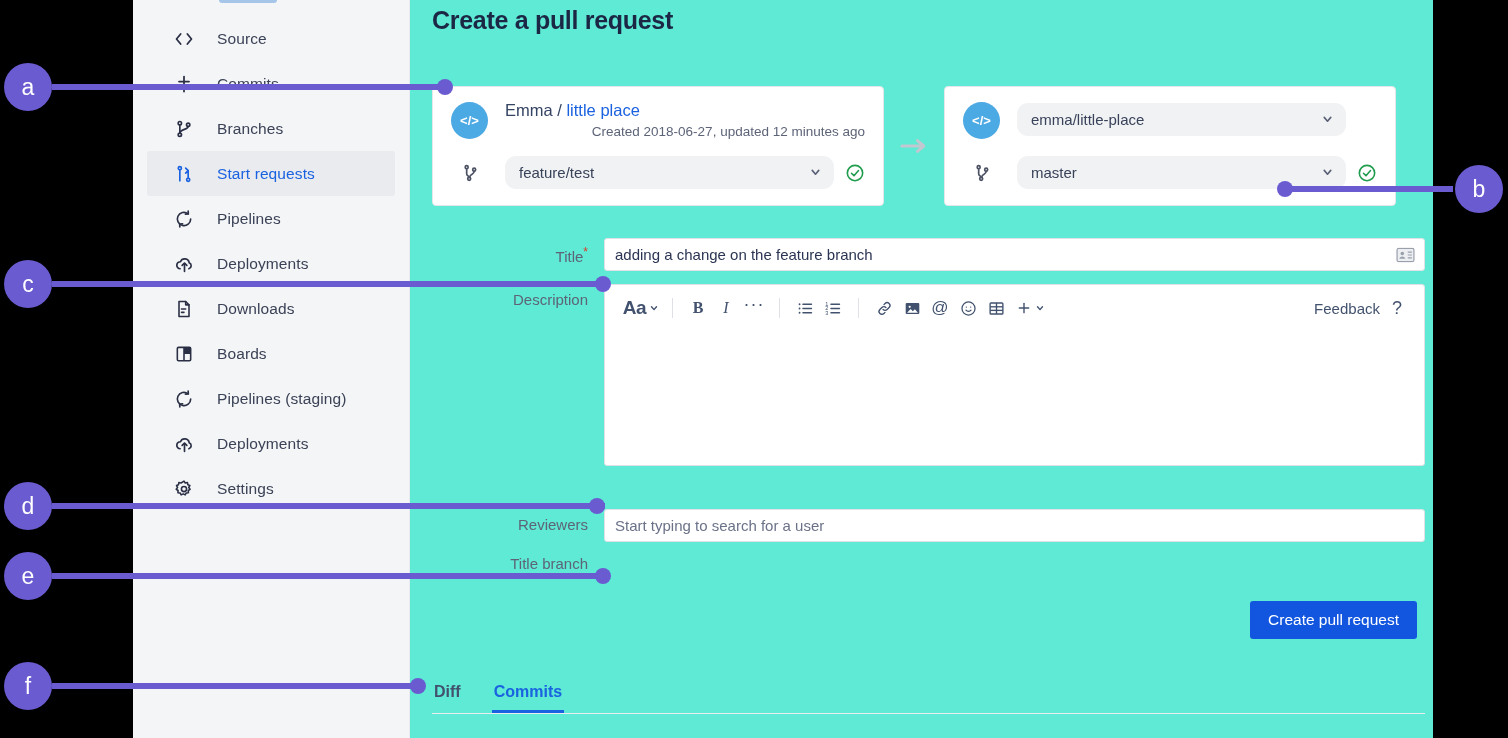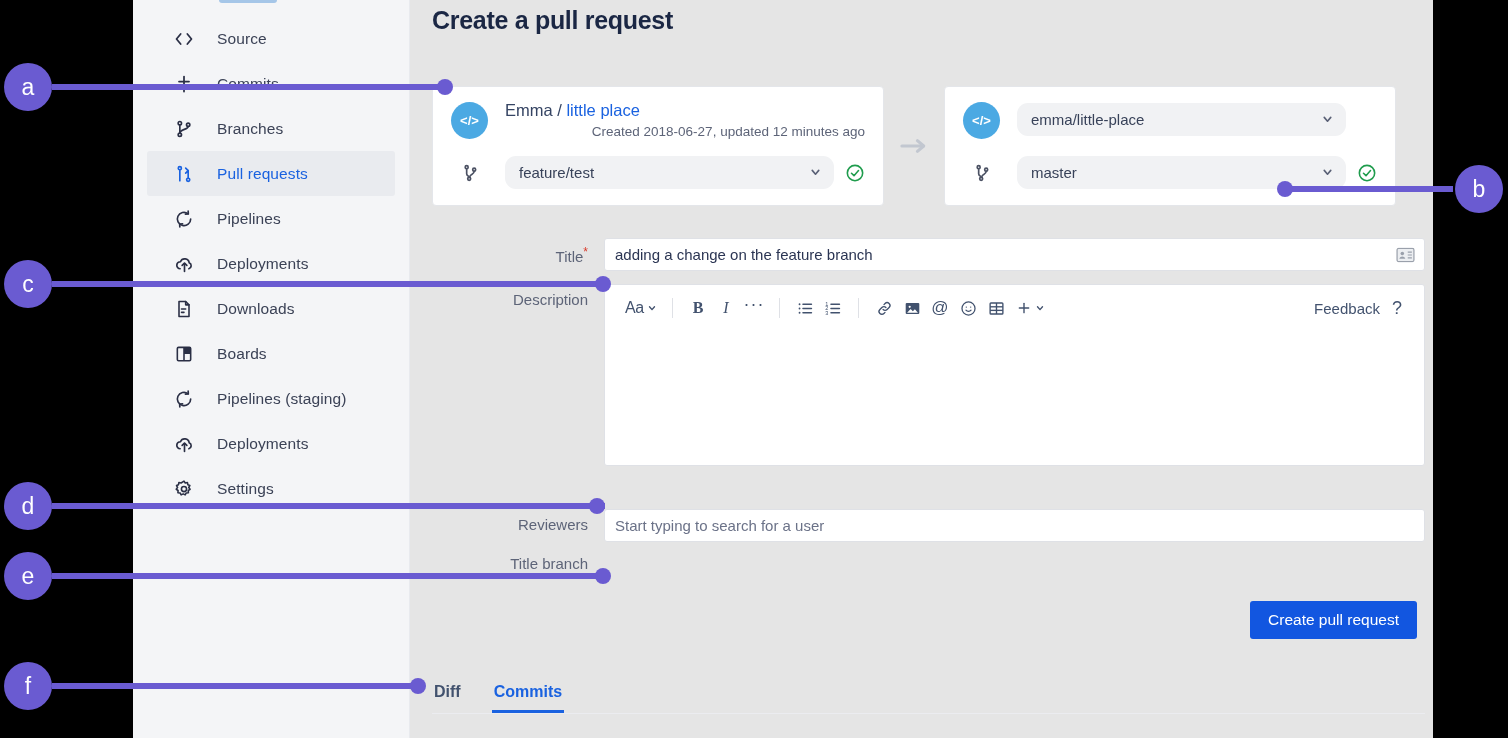--- a/index.html
+++ b/index.html
@@ -54,7 +54,7 @@
   
   .main {
     flex: 1 1 auto; height: 100%; position: relative;
-    padding: 0 0 0 22px; overflow: hidden; background: #e5e5e5;
+    padding: 0 0 0 22px; overflow: hidden; background: #5eead4;
   }
   .page-title {
     font-size: 25px; font-weight: 700; color: #1b2744;

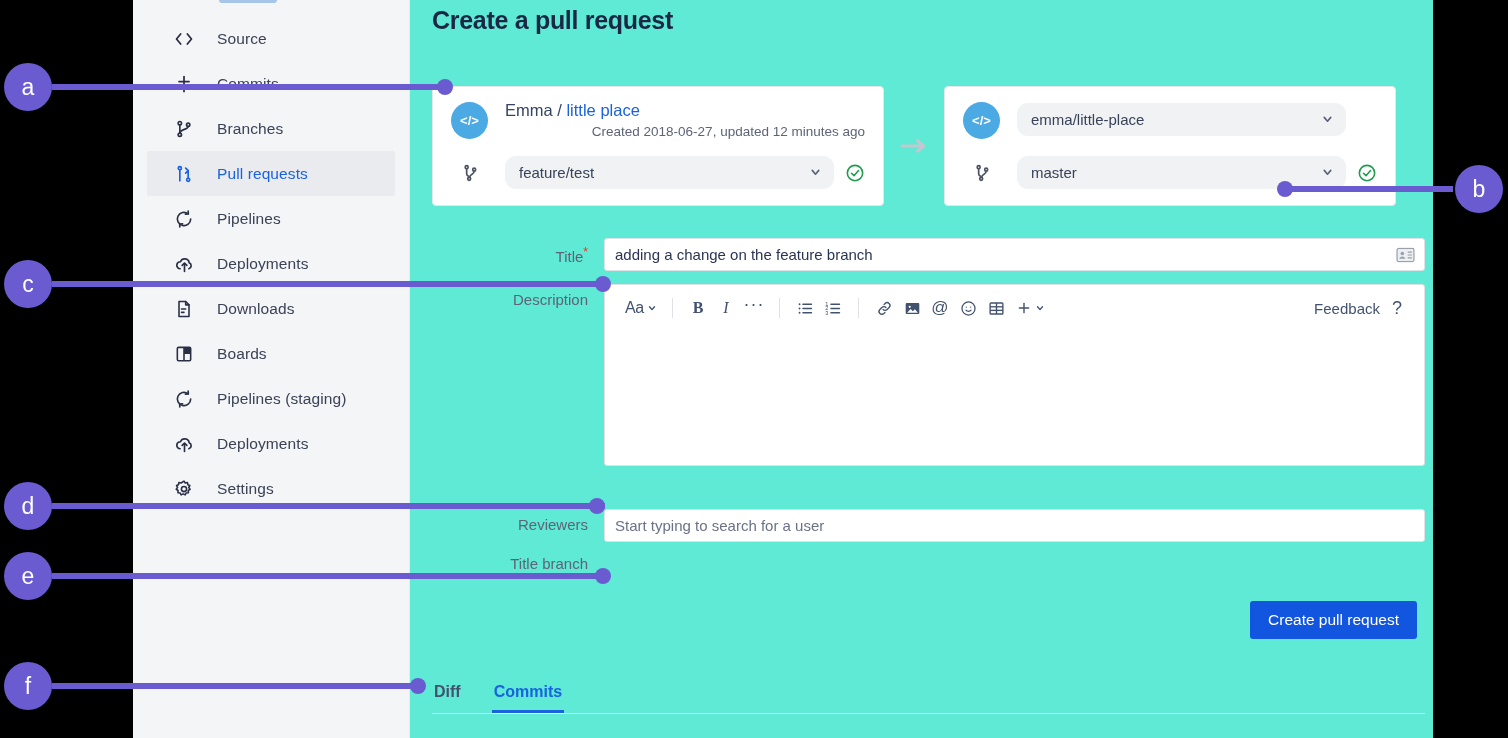--- a/index.html
+++ b/index.html
@@ -242,7 +242,7 @@
                   <path d="M17 8l-3-3"></path>
                 </svg>
             </span>
-            <span class="nav-label">Pull requests</span>
+            <span class="nav-label">Start requests</span>
           </div>
 
           <div class="nav-item">

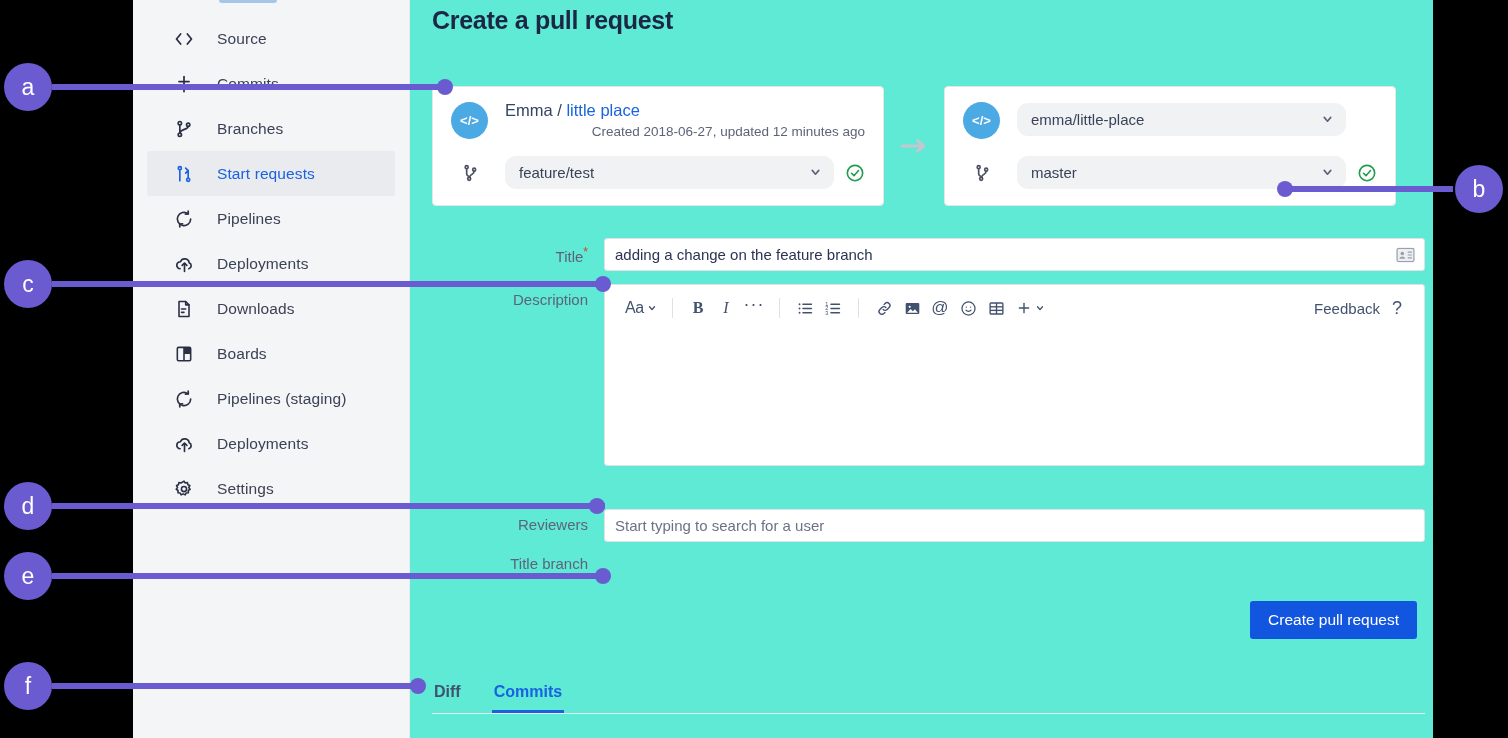--- a/index.html
+++ b/index.html
@@ -453,7 +453,7 @@
                 <div class="editor-toolbar">
 
                   <div class="tb-btn wide">
-                    <span style="font-size:16px;font-weight:400;letter-spacing:-.3px">Aa</span>
+                    <span style="font-size:19px;font-weight:700;letter-spacing:-.3px">Aa</span>
                     <svg style="margin-left:3px" width="10" height="10" viewBox="0 0 24 24" fill="none" stroke="currentColor" stroke-width="3.2" stroke-linecap="round" stroke-linejoin="round">
                         <polyline points="6 9 12 16 18 9"></polyline>
                       </svg>

